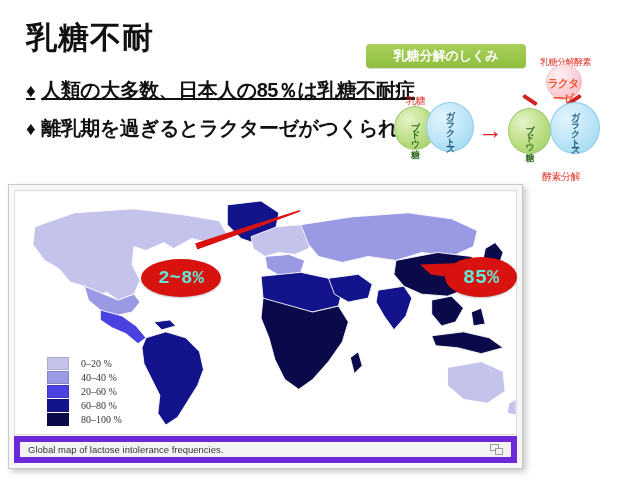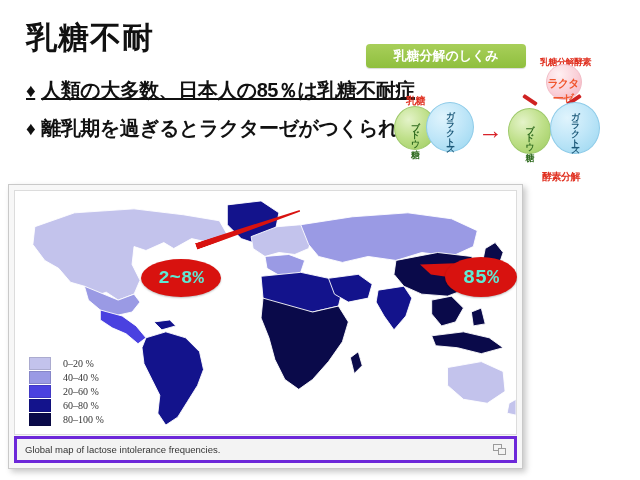--- a/index.html
+++ b/index.html
@@ -36,7 +36,7 @@
     letter-spacing:0px;box-shadow:0 1px 1px rgba(0,0,0,.15);
   }
   .lbl-red{
-    position:absolute;color:#e03020;font-size:10px;font-weight:bold;
+    position:absolute;color:#e03020;font-size:10px;font-weight:normal;
     white-space:nowrap;letter-spacing:-0.5px;text-align:center;
   }
   #lbl-nyuto{left:46px;top:58px;}

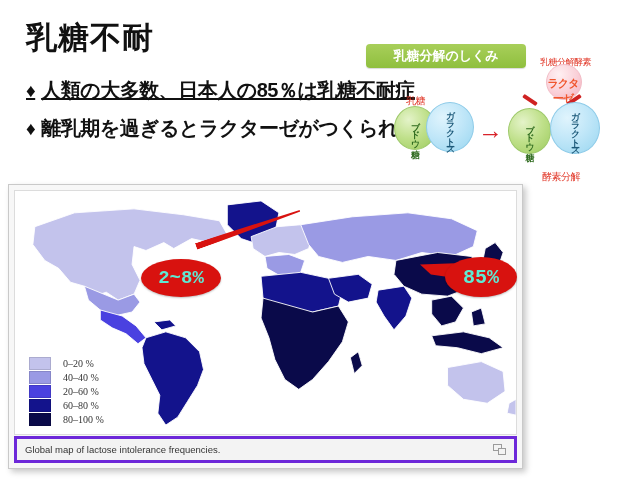--- a/index.html
+++ b/index.html
@@ -94,7 +94,7 @@
   #map-svg{position:absolute;left:0;top:0;width:100%;height:100%;}
 
   
-  #legend{position:absolute;left:14px;bottom:8px;z-index:6;}
+  #legend{position:absolute;left:32px;bottom:8px;z-index:6;}
   .leg-row{display:flex;align-items:center;height:14px;}
   .leg-sw{width:22px;height:13px;border:1px solid rgba(0,0,0,.12);box-sizing:border-box;}
   .leg-txt{

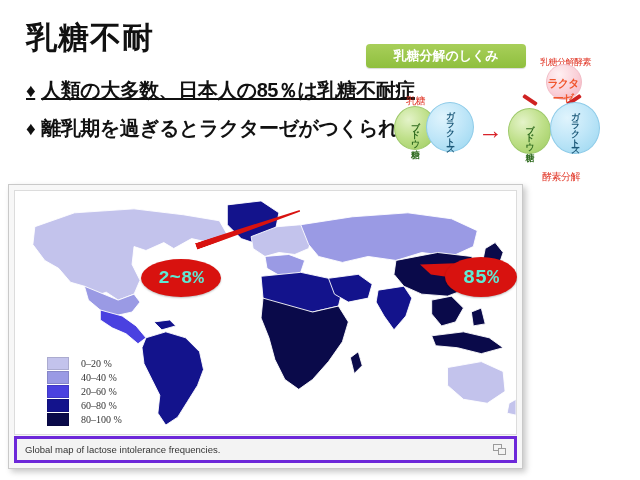--- a/index.html
+++ b/index.html
@@ -122,7 +122,7 @@
   
   #caption-bar{
     position:absolute;left:5px;right:5px;bottom:5px;height:27px;
-    background:#f3f3f3;border:3px solid #6d28d9;box-sizing:border-box;
+    background:#f3f3f3;border:6px solid #6d28d9;box-sizing:border-box;
     display:flex;align-items:center;
   }
   #caption-text{

